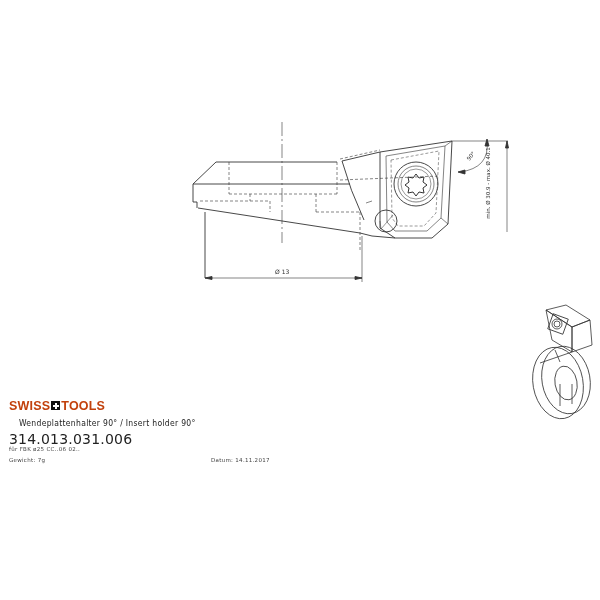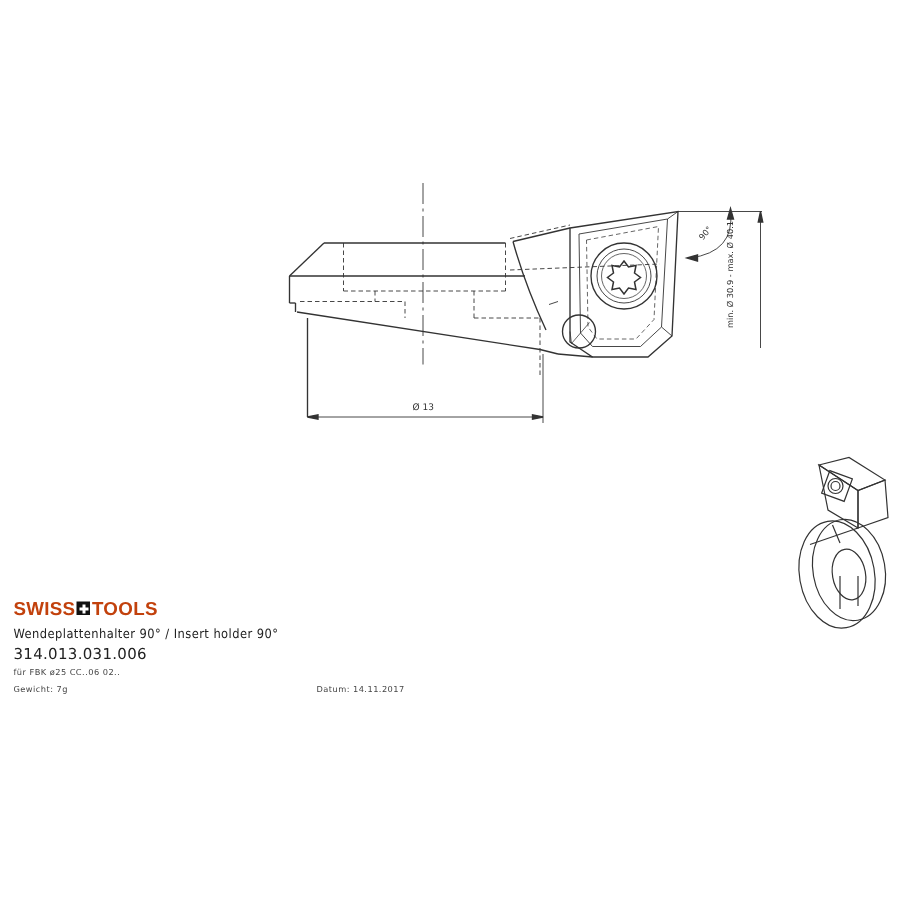--- a/index.html
+++ b/index.html
@@ -10,7 +10,7 @@
     .brand .cross { display:inline-block; width:9px; height:9px; background:#111; position:relative; vertical-align:-0px; margin:0 1px; }
     .brand .cross:before { content:""; position:absolute; left:3.5px; top:1.5px; width:2px; height:6px; background:#fff; }
     .brand .cross:after { content:""; position:absolute; left:1.5px; top:3.5px; width:6px; height:2px; background:#fff; }
-    .title { left:9px; top:418px; font-family:"DejaVu Sans Condensed","DejaVu Sans", sans-serif; font-size:8.5px; color:#222; white-space:nowrap; letter-spacing:0.3px; }
+    .title { left:19px; top:418px; font-family:"DejaVu Sans Condensed","DejaVu Sans", sans-serif; font-size:8.5px; color:#222; white-space:nowrap; letter-spacing:0.3px; }
     .partno { left:9px; top:431px; font-size:10px; color:#222; white-space:nowrap; letter-spacing:0.2px; }
     .small { font-size:5.5px; color:#444; white-space:nowrap; letter-spacing:0.3px; }
     .for { left:9px; top:446px; }

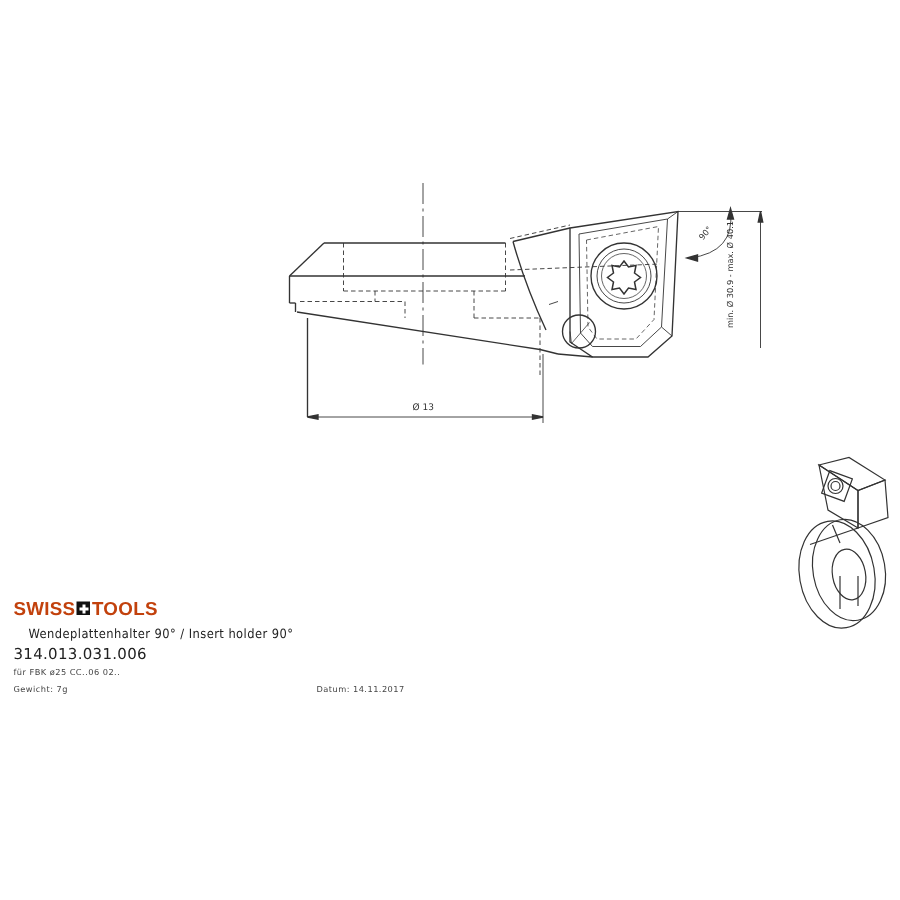--- a/index.html
+++ b/index.html
@@ -11,7 +11,7 @@
     .brand .cross:before { content:""; position:absolute; left:3.5px; top:1.5px; width:2px; height:6px; background:#fff; }
     .brand .cross:after { content:""; position:absolute; left:1.5px; top:3.5px; width:6px; height:2px; background:#fff; }
     .title { left:19px; top:418px; font-family:"DejaVu Sans Condensed","DejaVu Sans", sans-serif; font-size:8.5px; color:#222; white-space:nowrap; letter-spacing:0.3px; }
-    .partno { left:9px; top:431px; font-size:10px; color:#222; white-space:nowrap; letter-spacing:0.2px; }
+    .partno { left:9px; top:431px; font-size:14px; color:#222; white-space:nowrap; letter-spacing:0.2px; }
     .small { font-size:5.5px; color:#444; white-space:nowrap; letter-spacing:0.3px; }
     .for { left:9px; top:446px; }
     .weight { left:9px; top:457px; }

